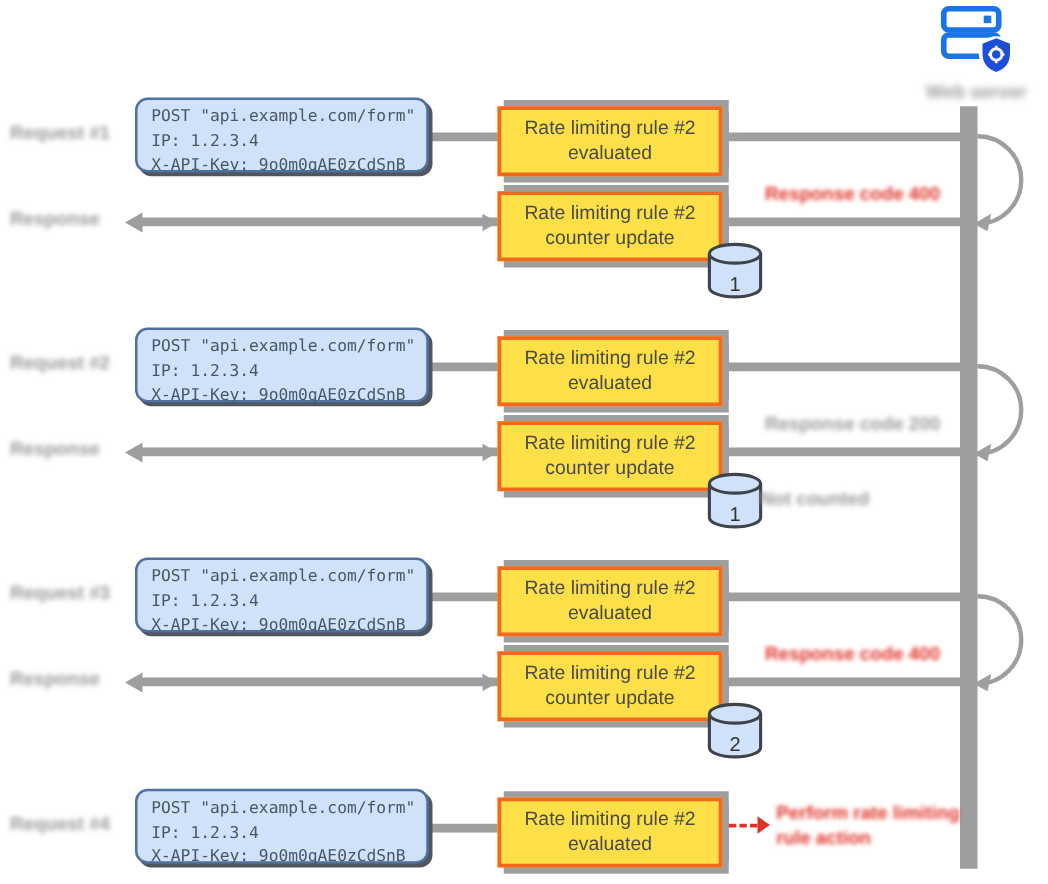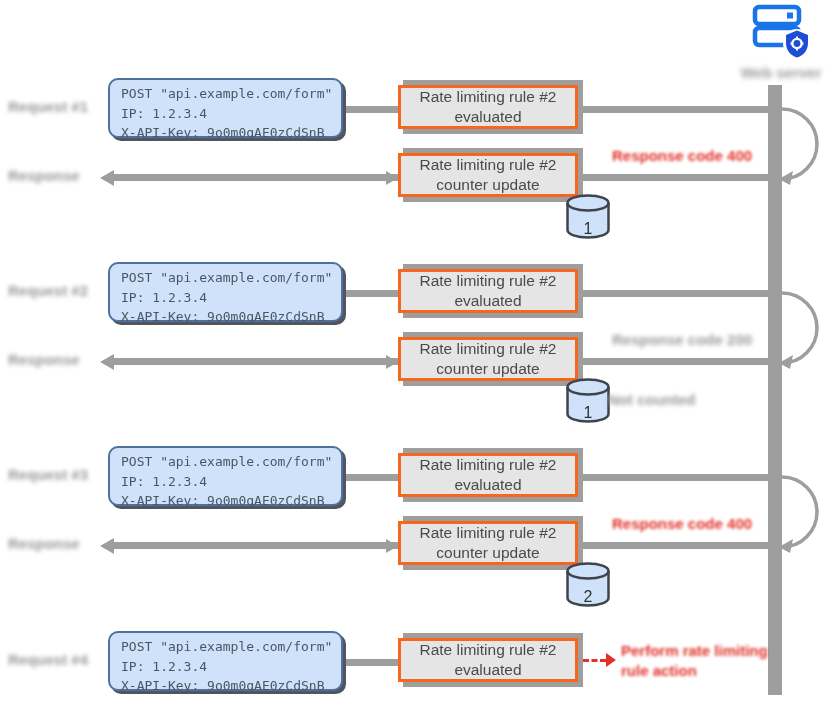--- a/index.html
+++ b/index.html
@@ -16,8 +16,8 @@
             font:13px/1.5 "DejaVu Sans Mono",monospace; color:#4a5763;
             padding:4px 6px 4px 11px; z-index:2; white-space:nowrap; }
 
-  .procbox { position:absolute; width:180px; height:44px; box-sizing:border-box;
-             background:#e5e5e5; border:3px solid #f4671f;
+  .procbox { position:absolute; width:180px; height:56px; box-sizing:border-box;
+             background:#fde047; border:3px solid #f4671f;
              box-shadow:5px 5px 0 #9e9e9e, 5px -5px 0 #9e9e9e;
              display:flex; align-items:center; justify-content:center;
              text-align:center; font:15.5px/1.3 "Liberation Sans",sans-serif;

